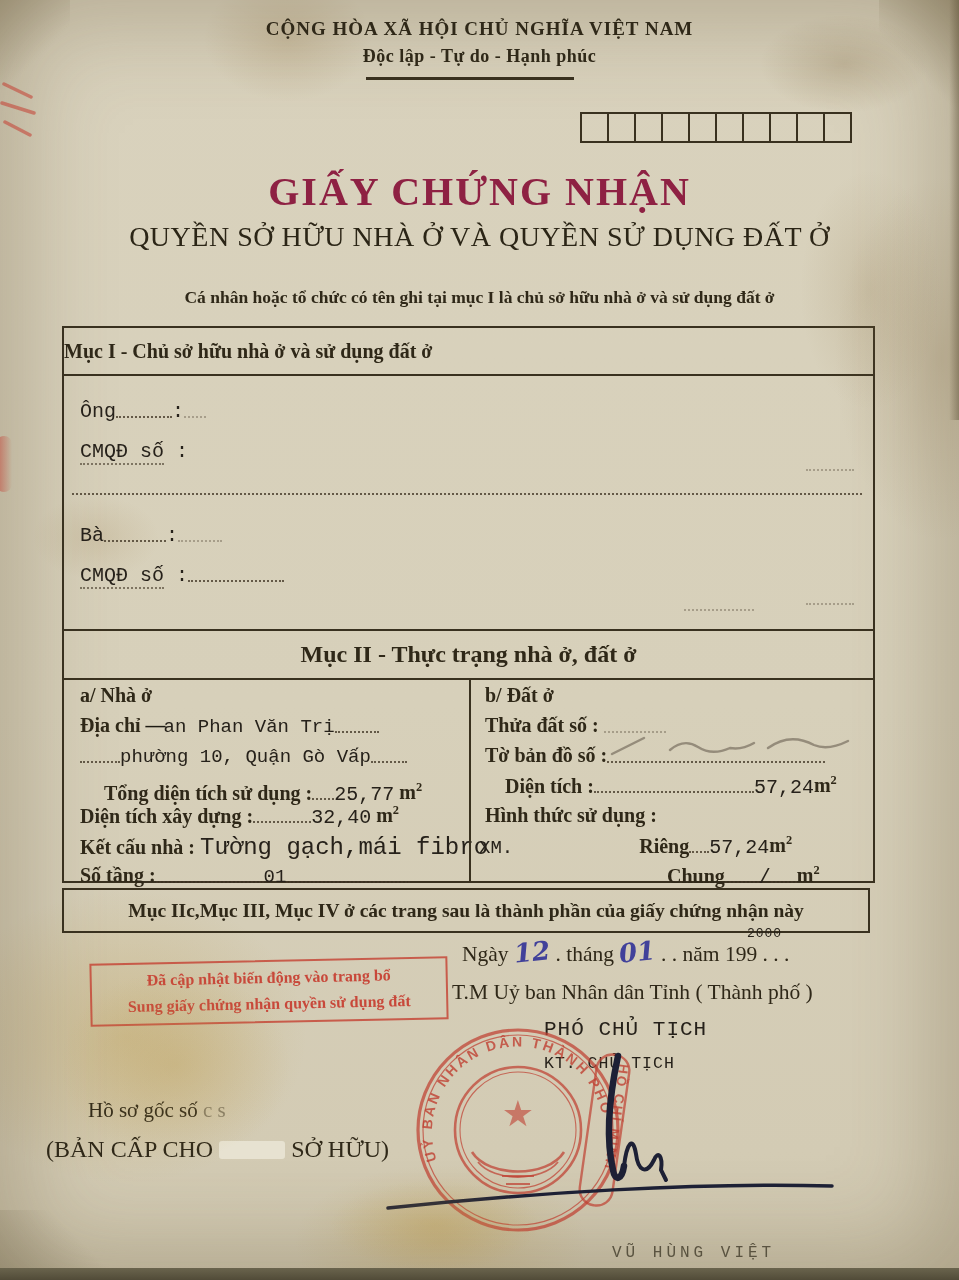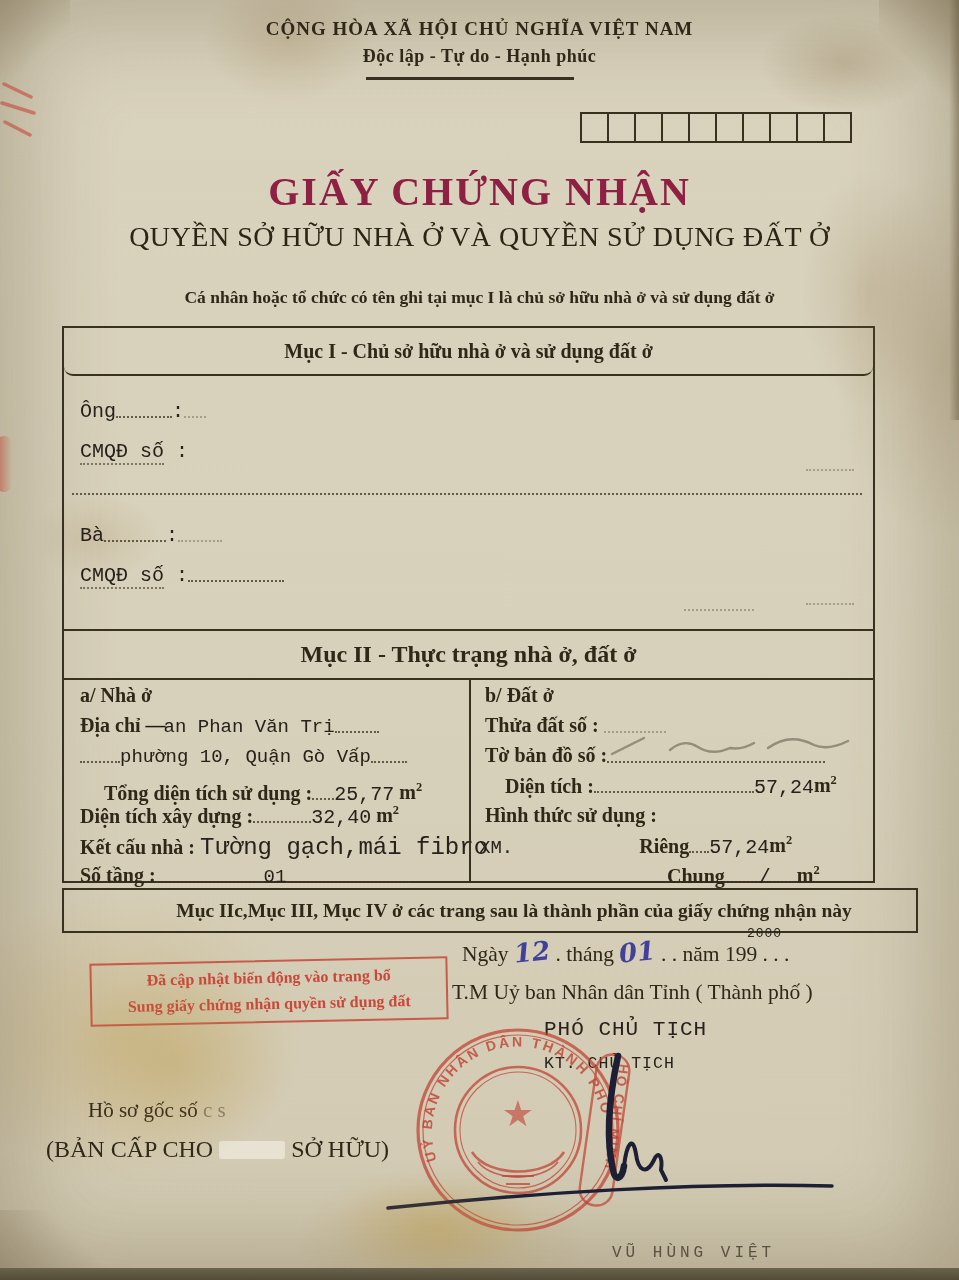--- a/index.html
+++ b/index.html
@@ -57,7 +57,7 @@
   <div class="abs ctr" style="top:276px;font-size:17.5px;font-weight:bold;margin-top:11px;">Cá nhân hoặc tổ chức có tên ghi tại mục I là chủ sở hữu nhà ở và sử dụng đất ở</div>
 
   <div class="abs box" style="left:62px;top:326px;width:809px;height:301px;">
-    <div style="height:46px;line-height:46px;text-align:center;font-size:20px;font-weight:bold;border-bottom:2.5px solid #39311f;border-radius:9px;">Mục I - Chủ sở hữu nhà ở và sử dụng đất ở</div>
+    <div style="height:46px;line-height:46px;font-size:20px;font-weight:bold;border-bottom:2.5px solid #39311f;">Mục I - Chủ sở hữu nhà ở và sử dụng đất ở</div>
 
     <div class="row tw" style="left:16px;top:72px;">
       <span>Ông</span><span class="dots" style="width:56px;"></span><span>:</span><span class="dots faint" style="width:22px;"></span>

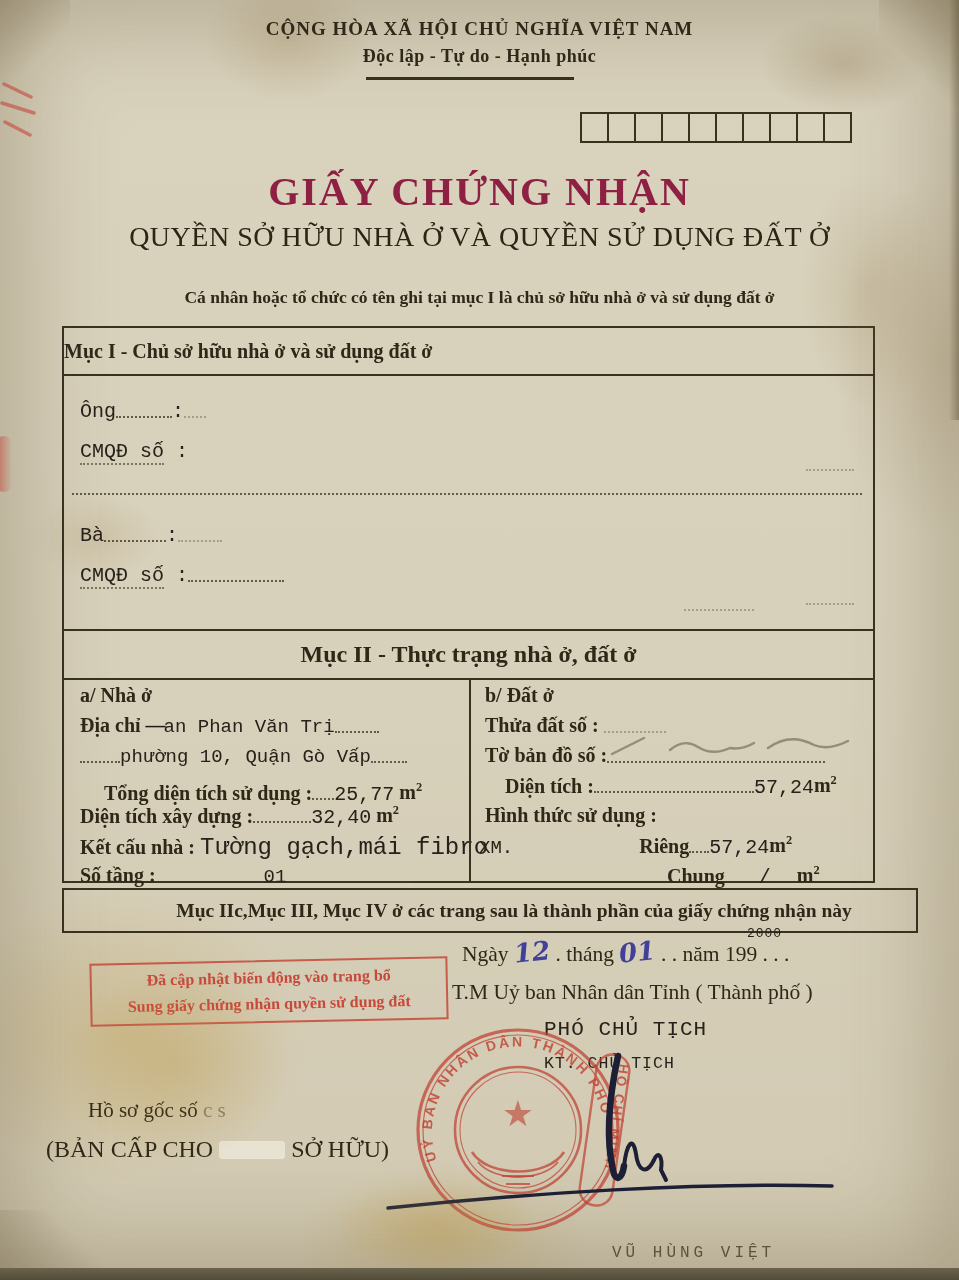--- a/index.html
+++ b/index.html
@@ -136,7 +136,7 @@
     <path d="M 12 28 L 44 12 M 70 24 q 14 -12 28 -3 t 32 1 q 12 2 24 -5 M 168 22 q 22 -16 46 -3 q 14 6 34 -4" stroke="#8a8070" stroke-width="2.4" fill="none" stroke-linecap="round" opacity=".85"></path>
   </svg>
 
-  <div class="abs box" style="left:62px;top:888px;width:804px;height:41px;line-height:41px;text-align:center;font-size:19.5px;font-weight:bold;padding-left:48px;">
+  <div class="abs box" style="left:62px;top:888px;width:804px;height:41px;line-height:41px;text-align:center;font-size:19.5px;font-weight:bold;">
     <span>Mục IIc,Mục III, Mục IV ở các trang sau là thành phần của giấy chứng nhận này</span>
   </div>
 

